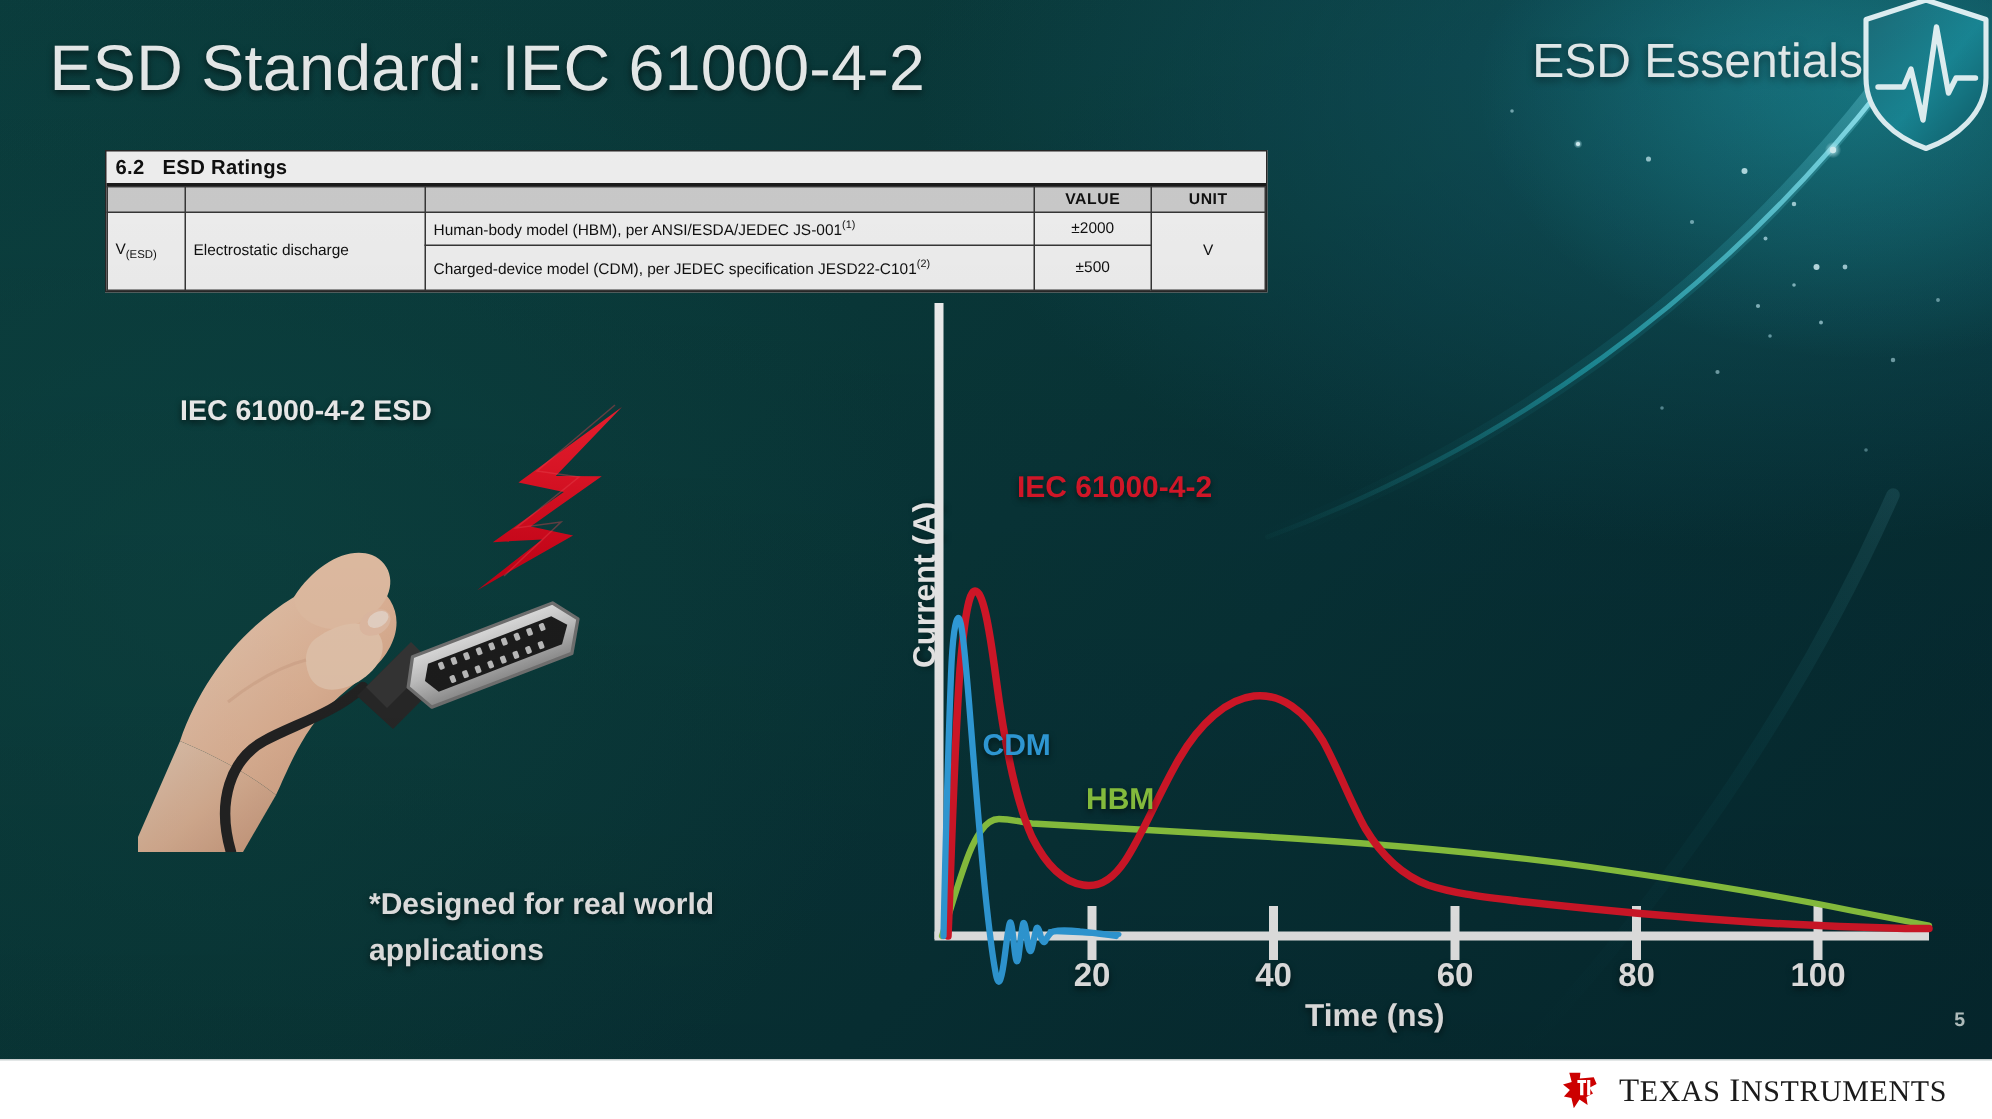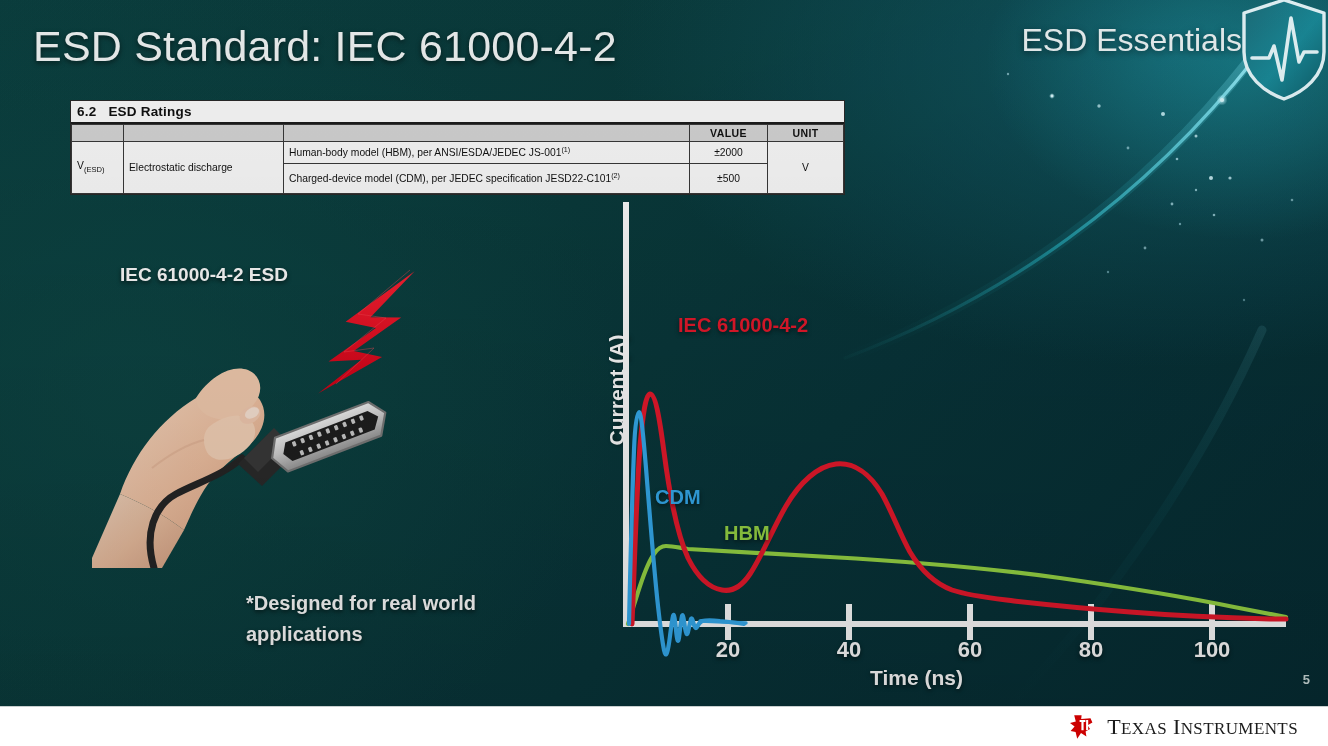--- a/index.html
+++ b/index.html
@@ -132,7 +132,7 @@
     font-size:22px; color:#1b1b1b; letter-spacing:.4px;
     white-space:nowrap;
   }
-  #ti-text .small{ font-size:17px;margin-top:21px; }
+  #ti-text .small{ font-size:20px;margin-top:21px; }
 </style>
 </head>
 <body>

